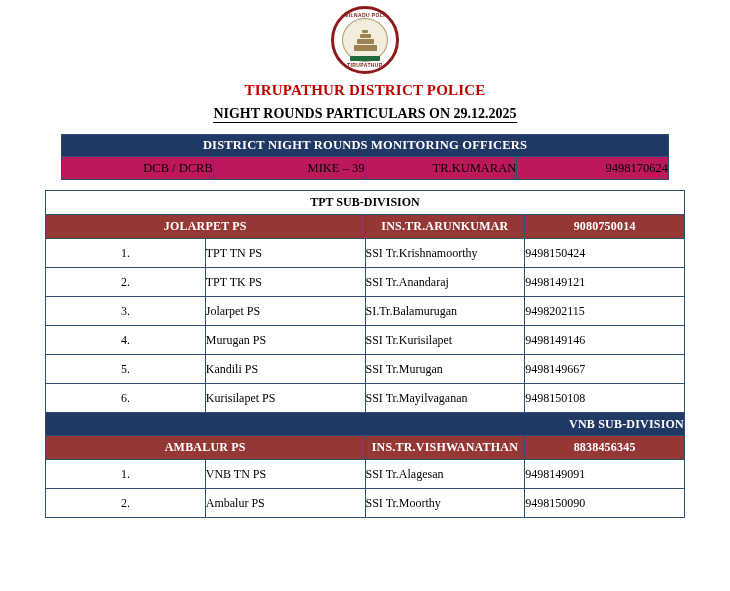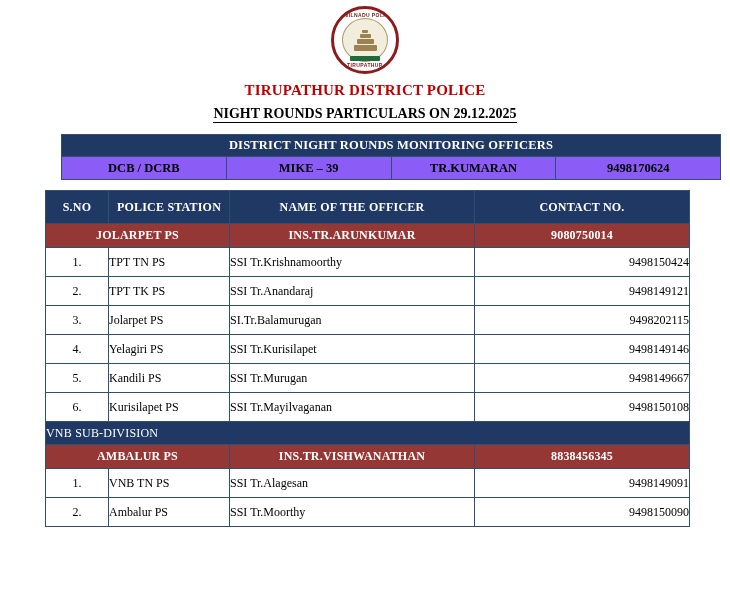--- a/index.html
+++ b/index.html
@@ -116,7 +116,7 @@
     margin: 12px auto 0 auto;
     width: 608px;
   }
-  .mon-tbl { width: 660px; }
+  .mon-tbl { width: 608px; }
   .mon-head td {
     background: #1f3864;
     color: #ffffff;

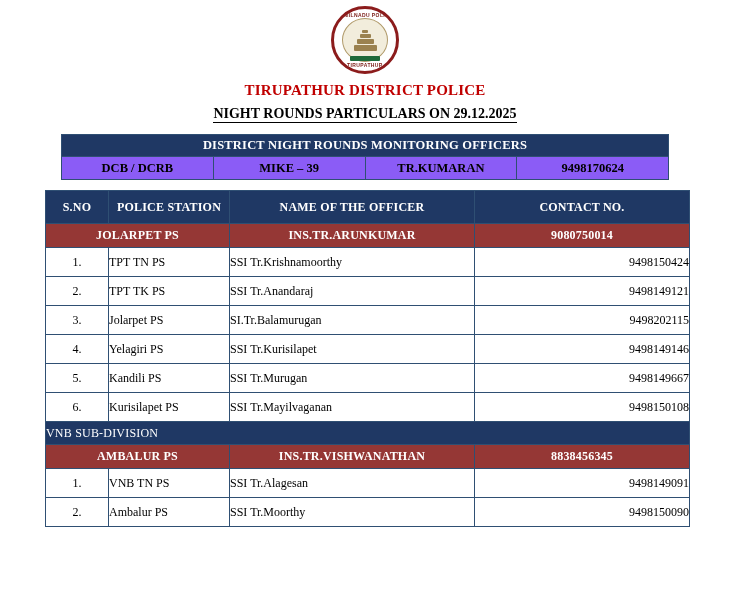--- a/index.html
+++ b/index.html
@@ -127,12 +127,12 @@
     letter-spacing: .2px;
   }
   .mon-row td {
-    text-align: center;
-    font-weight: bold;
+    text-align: right;
+    font-weight: normal;
     font-size: 12.5px;
     height: 22px;
     color: #000;
-    background: #8b5cf6;
+    background: #be185d;
   }
 
   

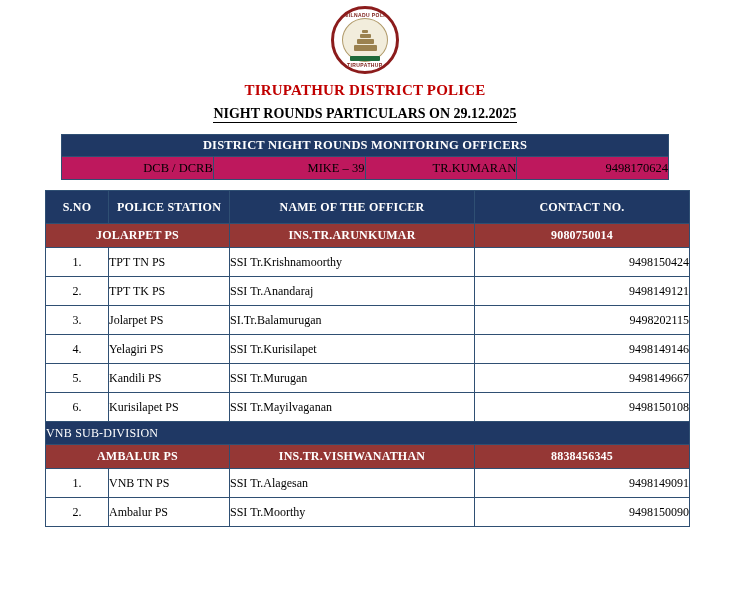--- a/index.html
+++ b/index.html
@@ -231,12 +231,6 @@
   <div class="main-wrap">
     <table class="tbl main-tbl">
       <tbody>
-          <tr class="hdr">
-        <td class="c-sno">S.NO</td>
-        <td class="c-ps" style="text-align:center;padding-left:0">POLICE STATION</td>
-        <td class="c-off" style="text-align:center;padding-left:0">NAME OF THE OFFICER</td>
-        <td class="c-con">CONTACT NO.</td>
-      </tr>
 
       <tr class="band-red">
         <td colspan="2">JOLARPET PS</td>

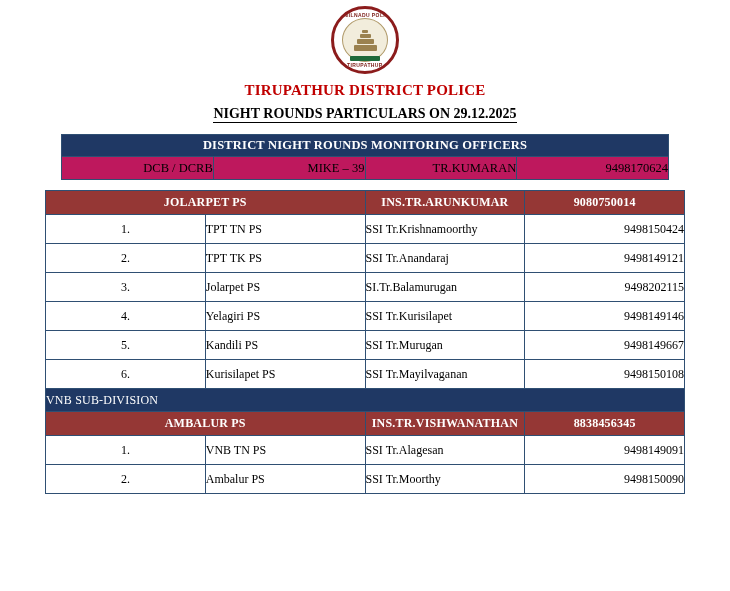--- a/index.html
+++ b/index.html
@@ -232,6 +232,9 @@
     <table class="tbl main-tbl">
       <tbody>
 
+      <tr class="band">
+        <td colspan="4">TPT SUB-DIVISION</td>
+      </tr>
       <tr class="band-red">
         <td colspan="2">JOLARPET PS</td>
         <td>INS.TR.ARUNKUMAR</td>

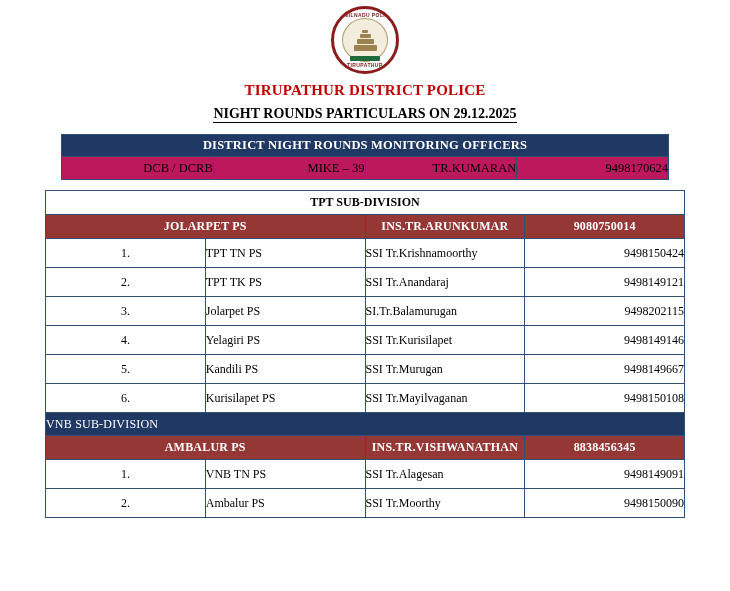--- a/index.html
+++ b/index.html
@@ -187,7 +187,7 @@
   .c-sno   { width: 62px;  text-align: center; }
   .c-ps    { width: 120px; padding-left: 8px; }
   .c-off   { width: 244px; padding-left: 8px; }
-  .c-con   { width: 214px; text-align: right; }
+  .c-con   { width: 214px; text-align: left; }
 </style>
 </head>
 <body>

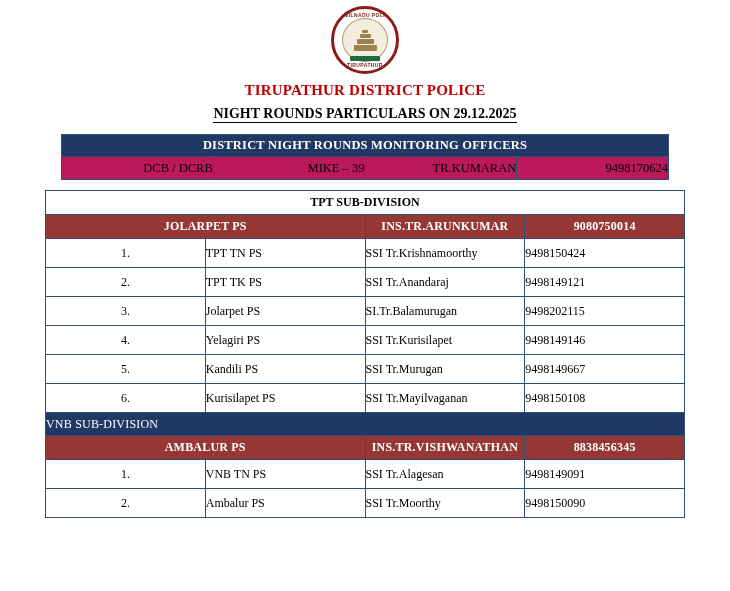--- a/index.html
+++ b/index.html
@@ -260,7 +260,7 @@
       </tr>
       <tr class="drow">
         <td class="c-sno">4.</td>
-        <td class="c-ps">Yelagiri PS</td>
+        <td class="c-ps">Murugan PS</td>
         <td class="c-off">SSI Tr.Kurisilapet</td>
         <td class="c-con">9498149146</td>
       </tr>

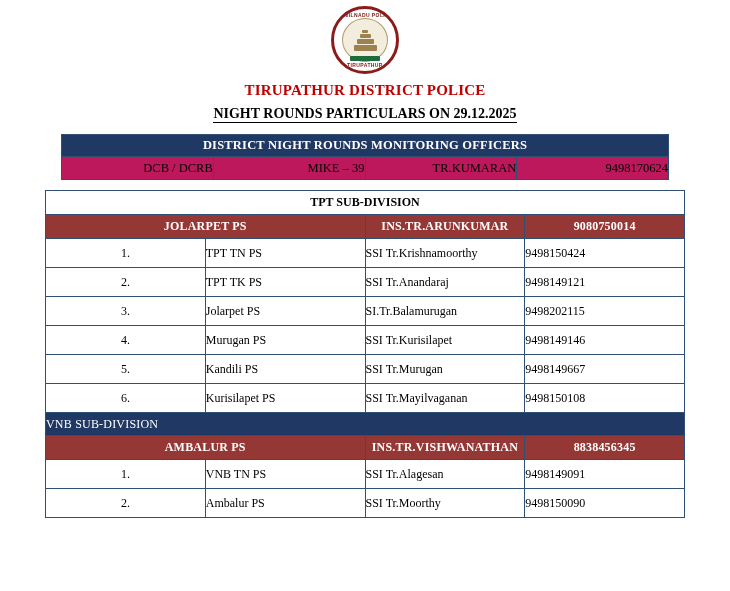--- a/index.html
+++ b/index.html
@@ -163,9 +163,9 @@
   .band-blue td {
     background: #1f3864;
     color: #ffffff;
-    font-weight: normal;
-    font-size: 12px;
-    text-align: left;
+    font-weight: bold;
+    font-size: 12px;
+    text-align: right;
     height: 22px;
     letter-spacing: .2px;
   }

